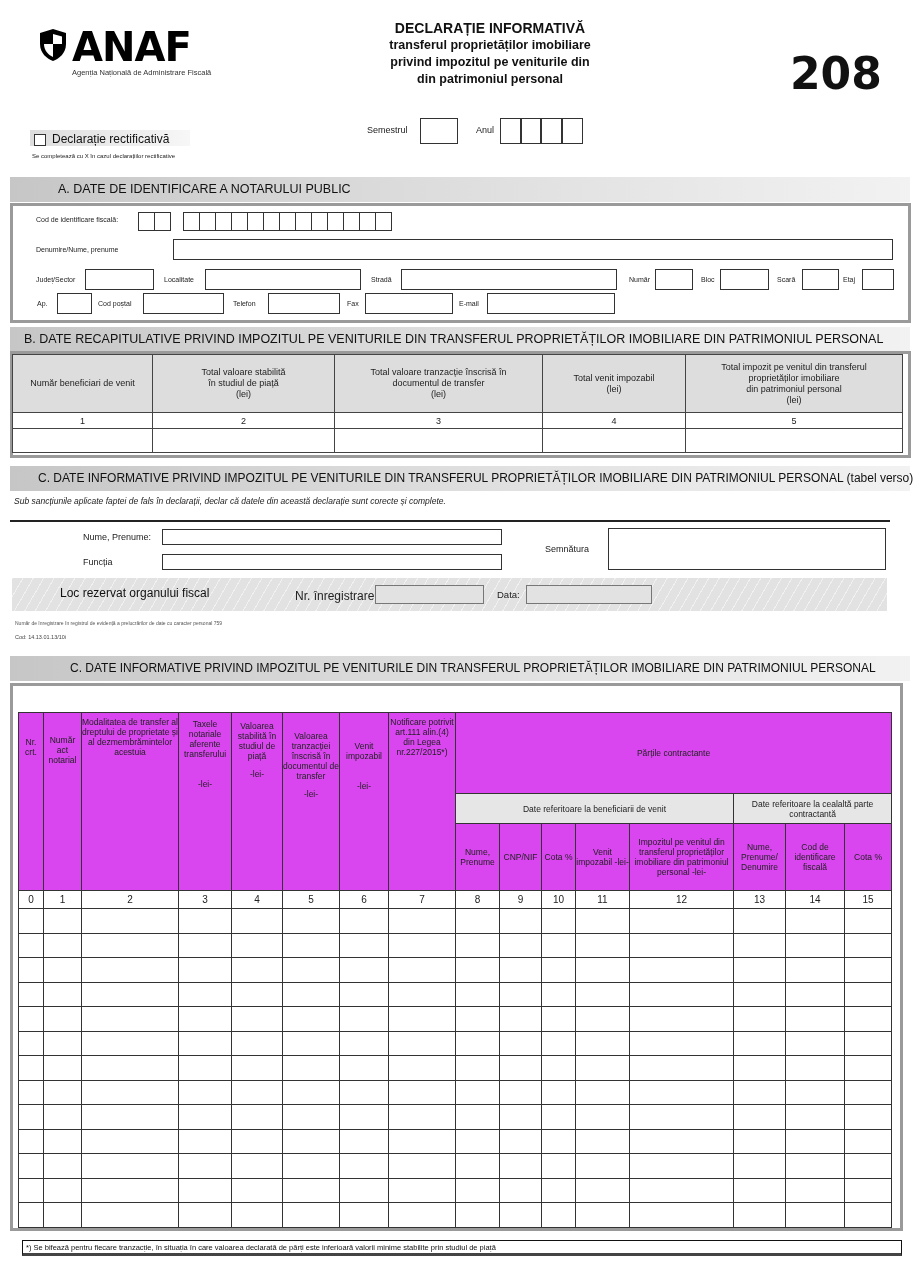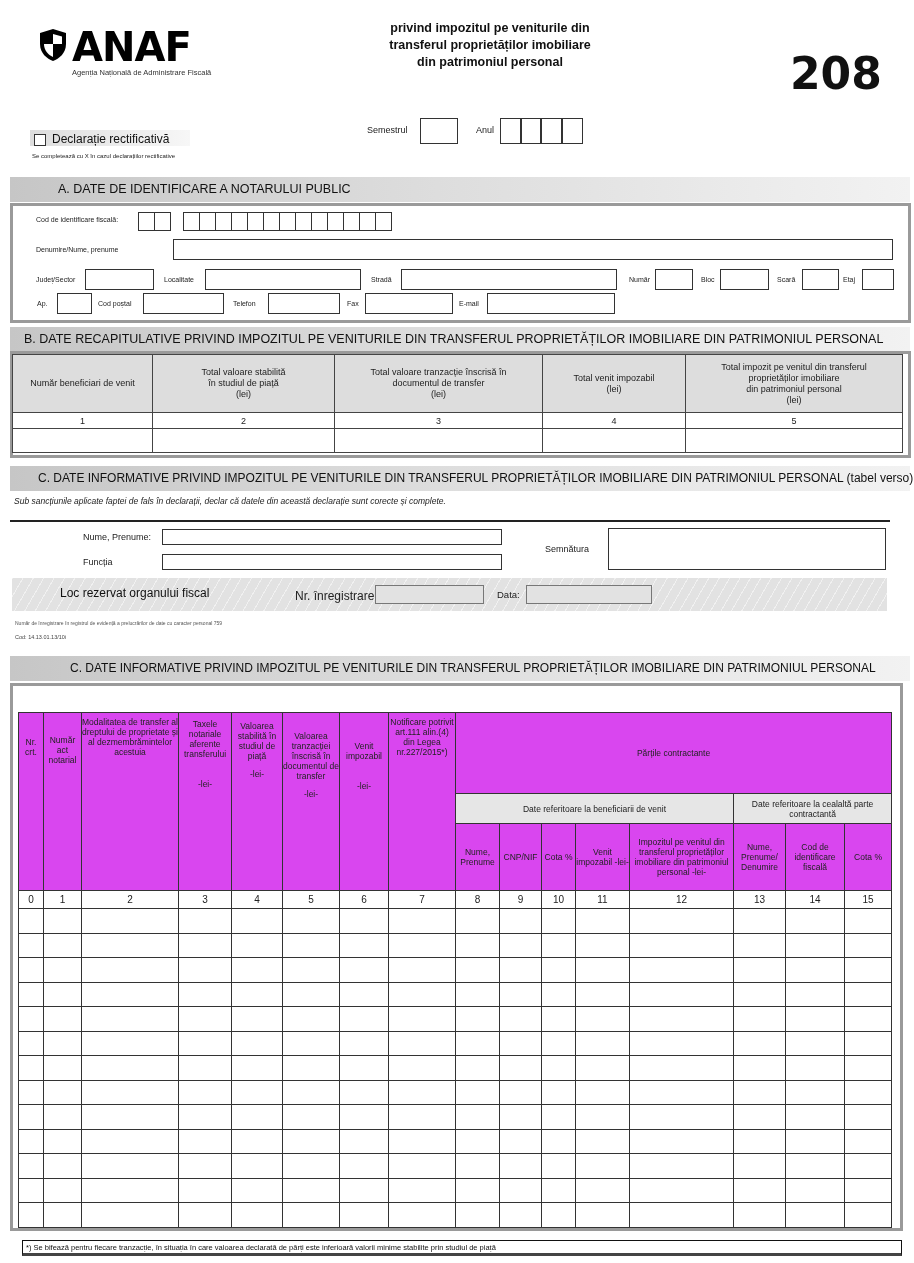--- a/index.html
+++ b/index.html
@@ -59,6 +59,7 @@
 </div>
 
 <div class="abs title">
+  <div class="t1">DECLARAȚIE INFORMATIVĂ</div>
   <div class="t2">privind impozitul pe veniturile din</div>
   <div class="t2">transferul proprietăților imobiliare</div>
   <div class="t2">din patrimoniul personal</div>

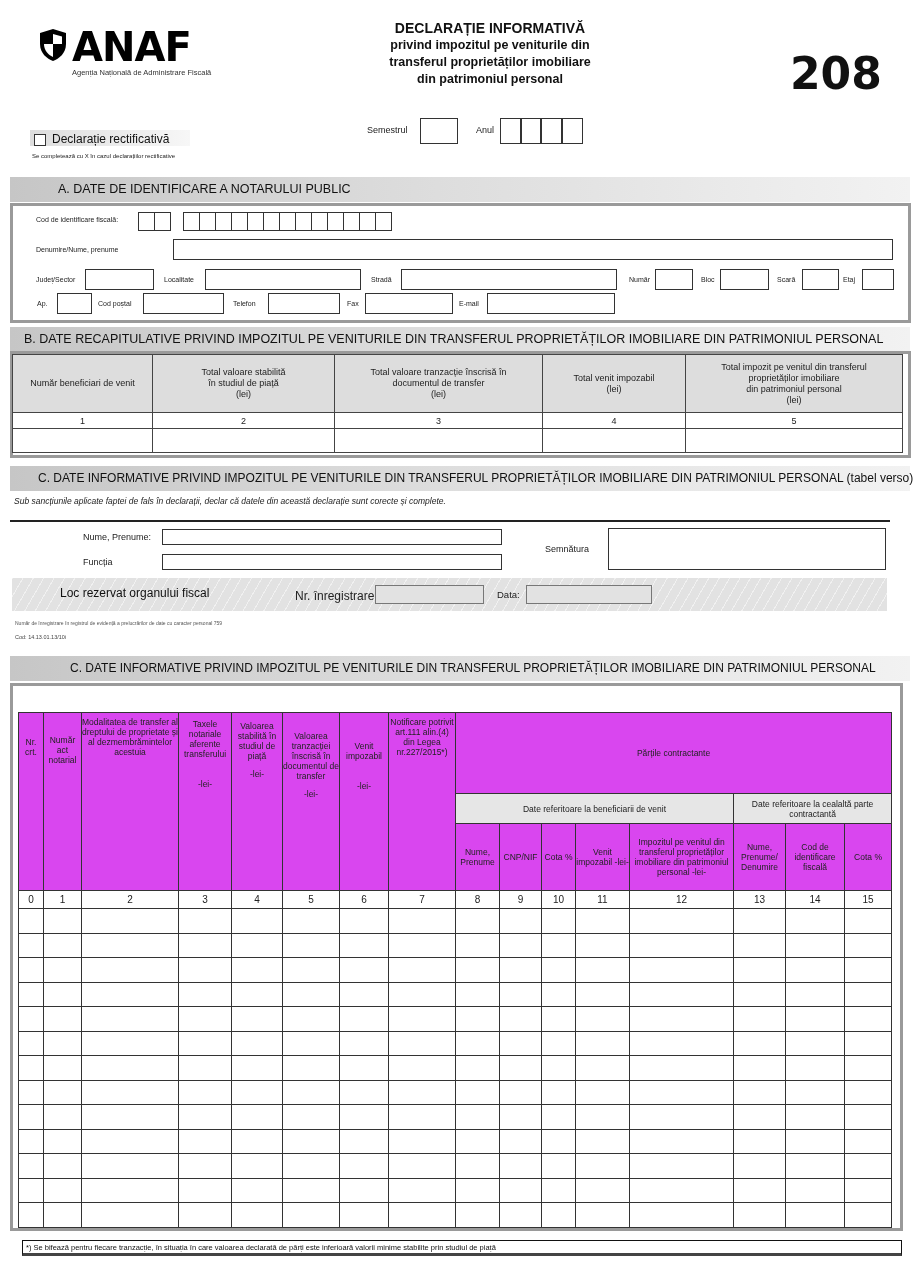--- a/index.html
+++ b/index.html
@@ -60,8 +60,8 @@
 
 <div class="abs title">
   <div class="t1">DECLARAȚIE INFORMATIVĂ</div>
+  <div class="t2">transferul proprietăților imobiliare</div>
   <div class="t2">privind impozitul pe veniturile din</div>
-  <div class="t2">transferul proprietăților imobiliare</div>
   <div class="t2">din patrimoniul personal</div>
 </div>
 <div class="abs formno">208</div>

